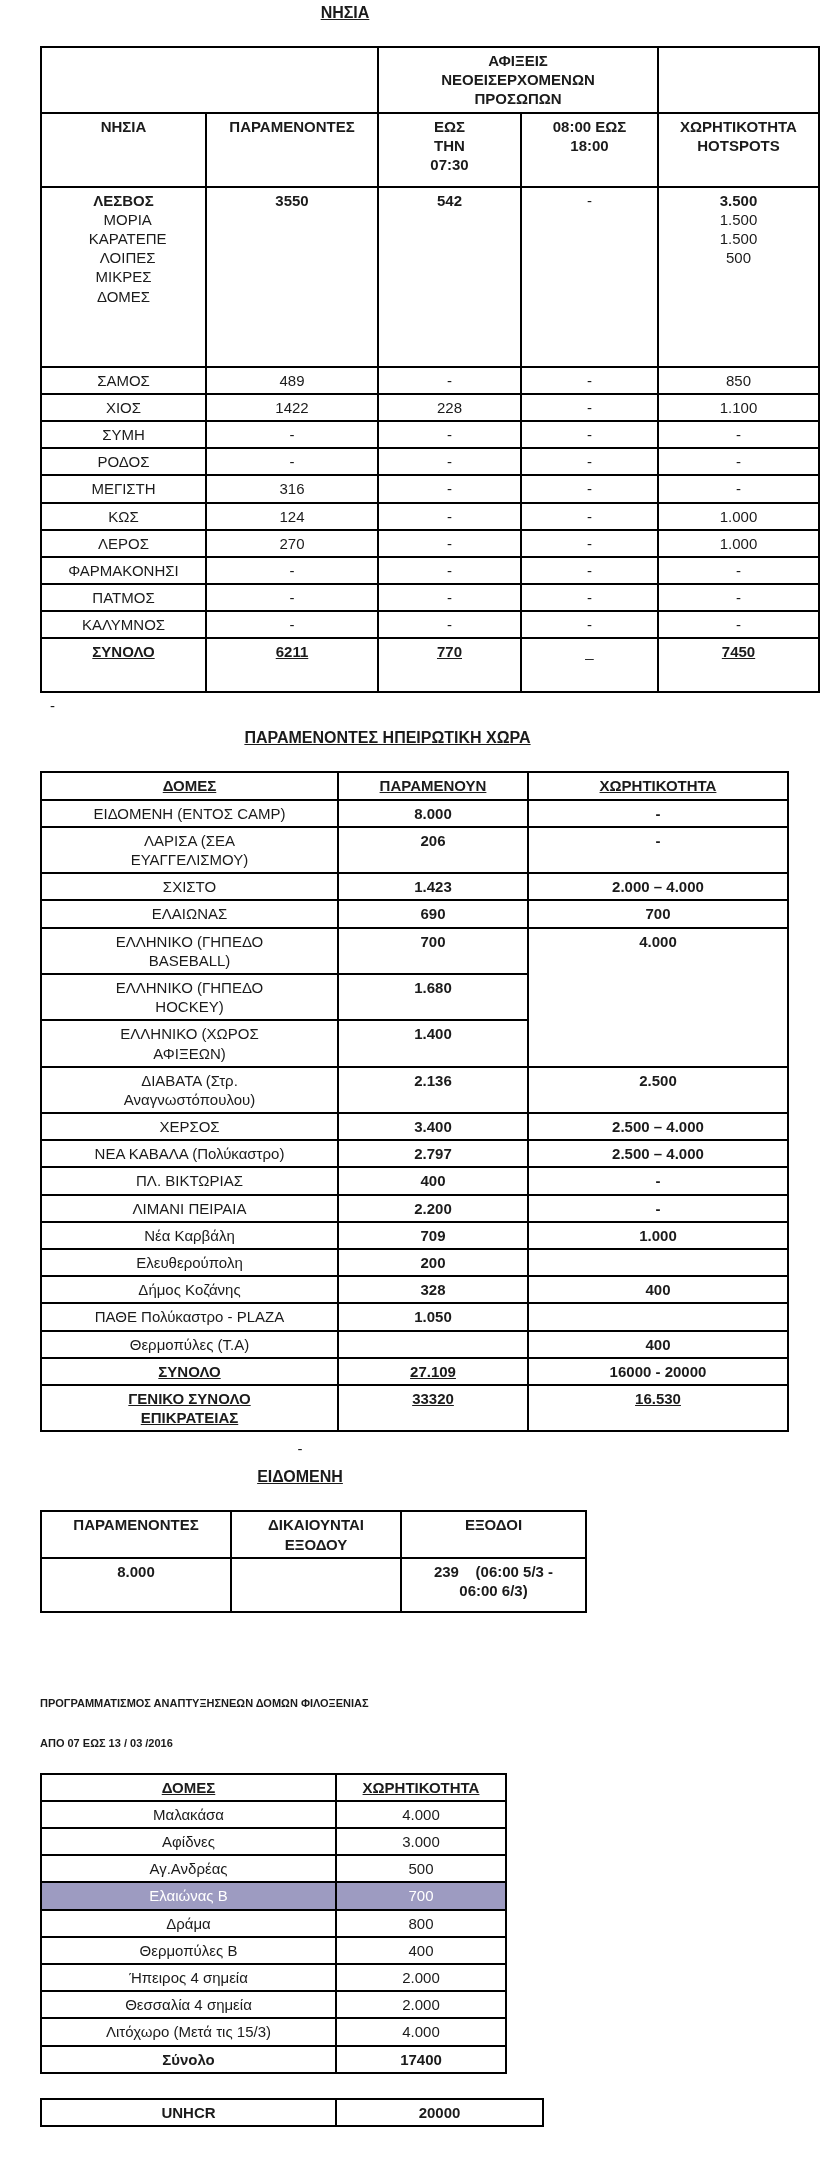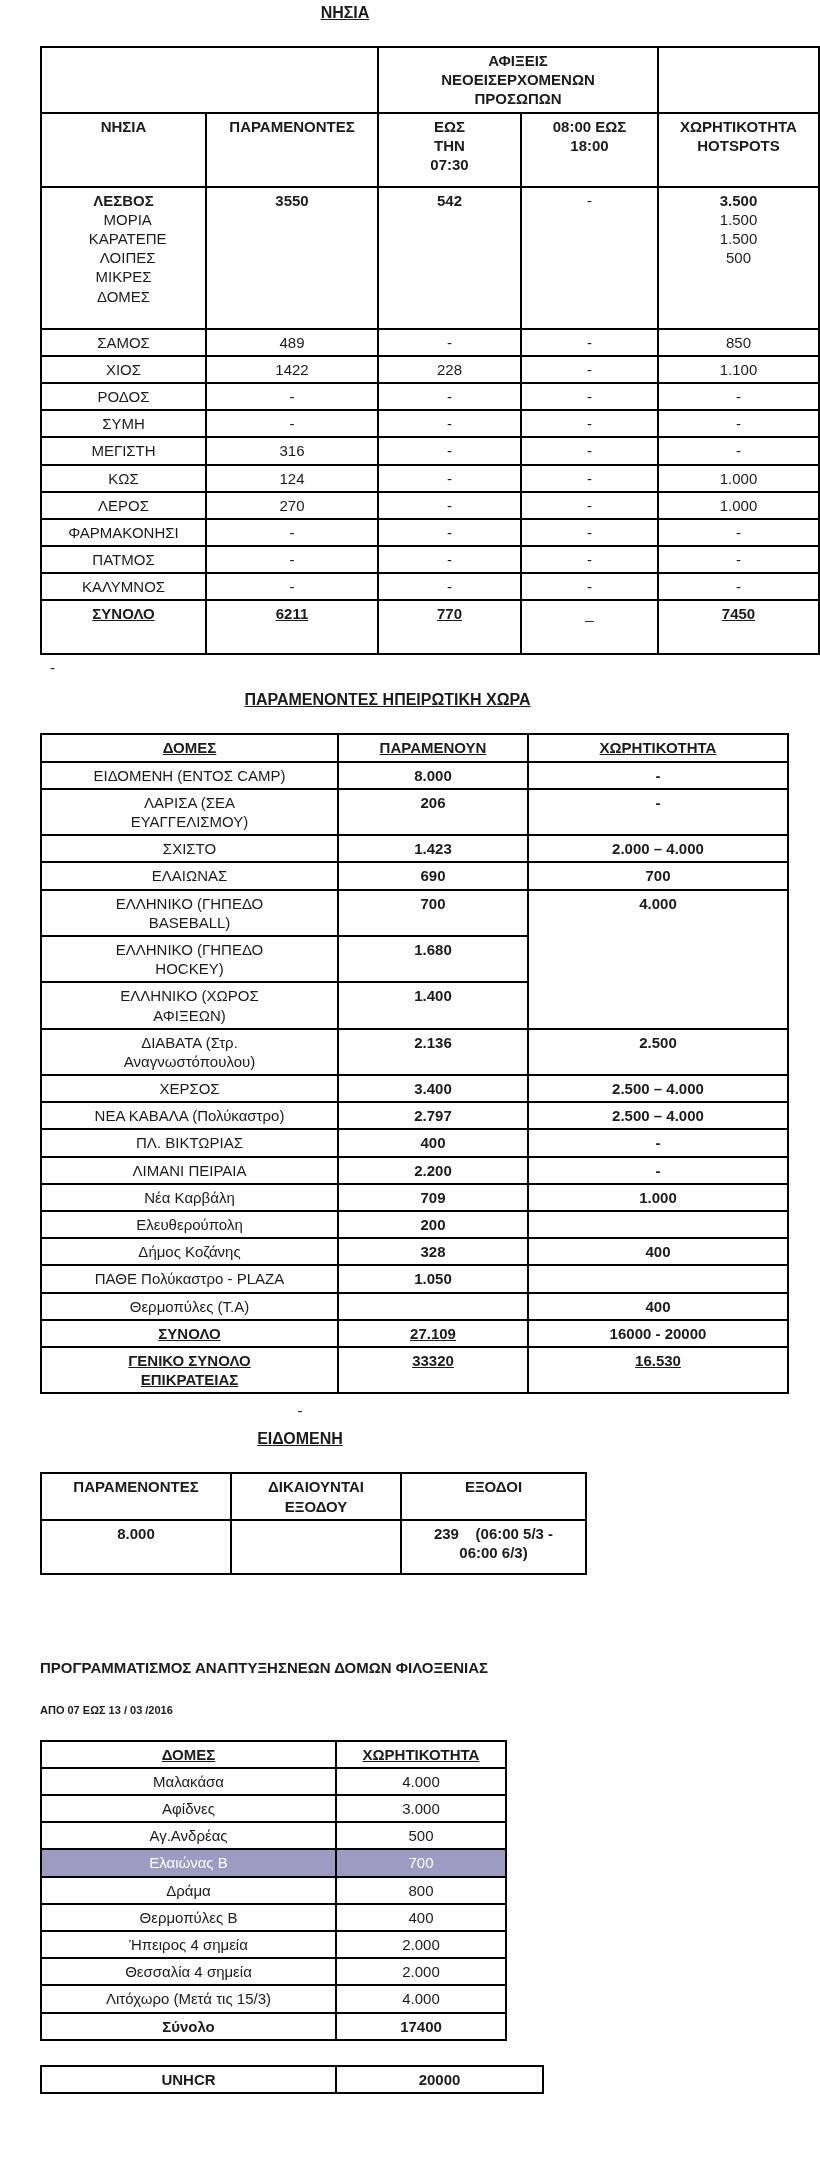--- a/index.html
+++ b/index.html
@@ -32,7 +32,7 @@
   .tbl-islands{margin-top:16px;width:778px;}
   tr.band>td{height:64px;}
   tr.ihead>td{height:74px;}
-  tr.lesvos>td{height:142px;}
+  tr.lesvos>td{height:180px;}
   tr.itotal>td{height:54px;}
 
   .tbl-mainland{margin-top:22px;width:747px;}

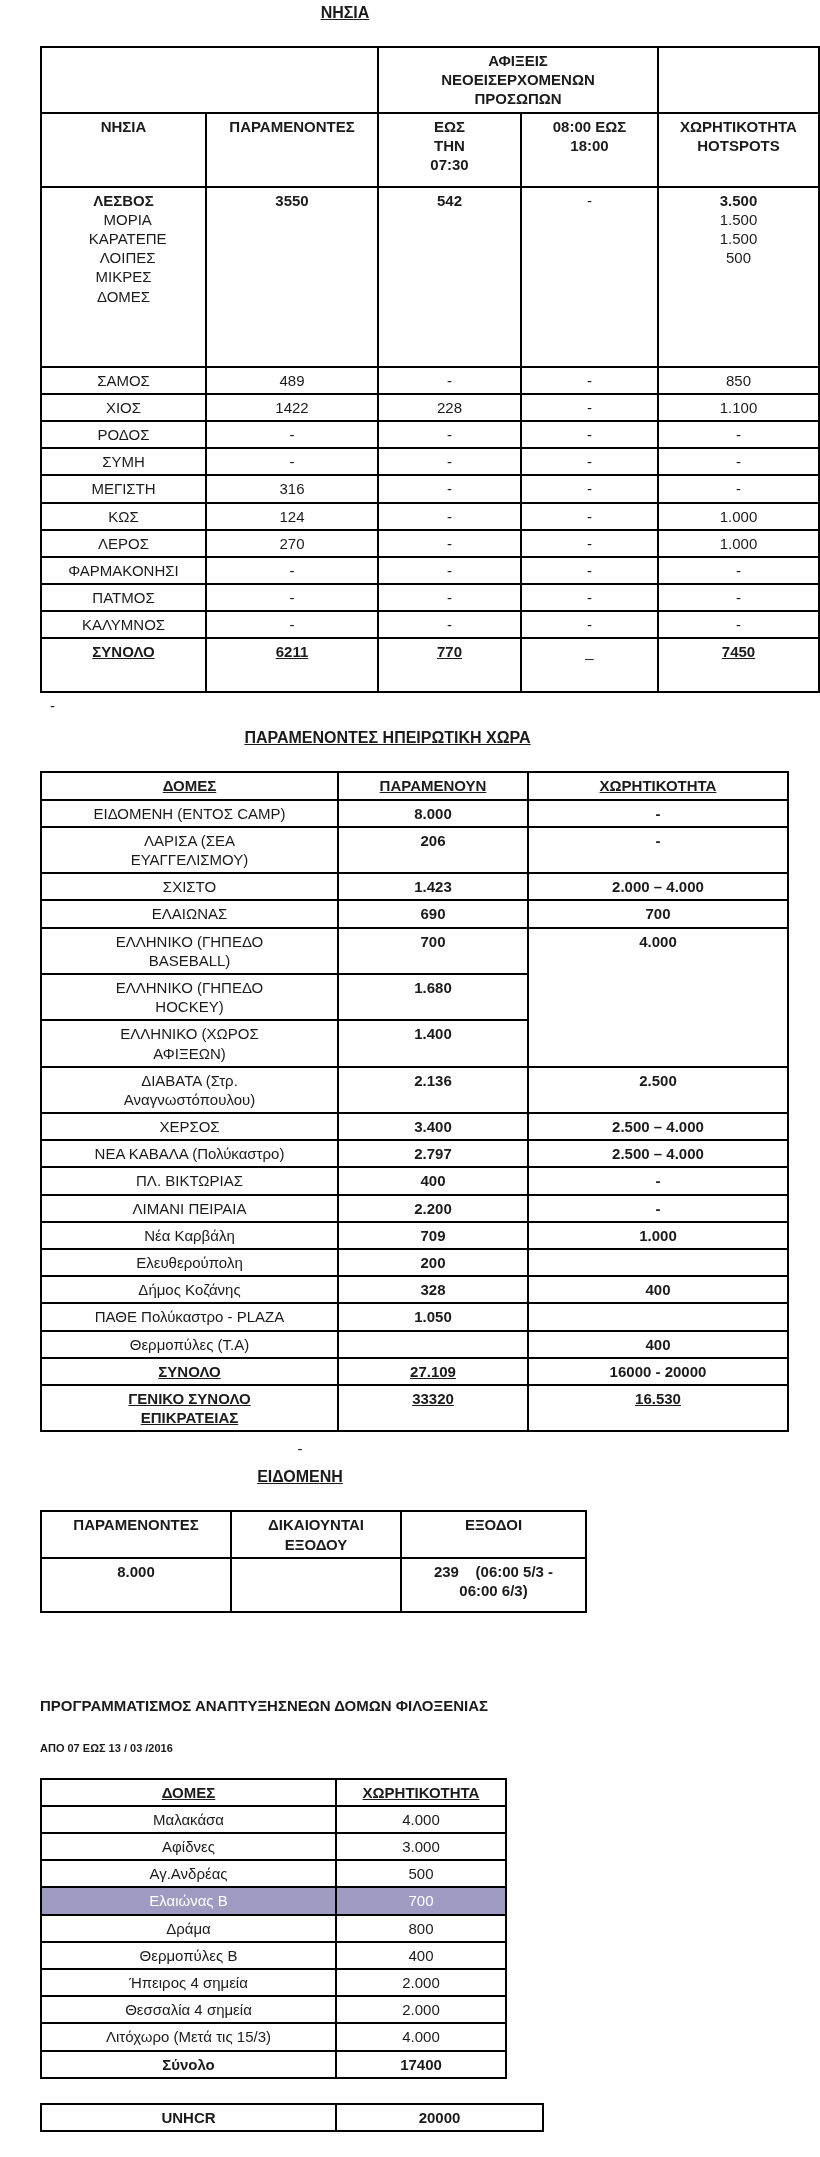--- a/index.html
+++ b/index.html
@@ -162,24 +162,24 @@
         </tr>
         <tr>
           <td class="l">
+            <div class="main">ΣΥΜΗ</div>
+          </td>
+          <td>
+            <div class="main">-</div>
+          </td>
+          <td>
+            <div class="main">-</div>
+          </td>
+          <td>
+            <div class="main">-</div>
+          </td>
+          <td>
+            <div class="main">-</div>
+          </td>
+        </tr>
+        <tr>
+          <td class="l">
             <div class="main">ΡΟΔΟΣ</div>
-          </td>
-          <td>
-            <div class="main">-</div>
-          </td>
-          <td>
-            <div class="main">-</div>
-          </td>
-          <td>
-            <div class="main">-</div>
-          </td>
-          <td>
-            <div class="main">-</div>
-          </td>
-        </tr>
-        <tr>
-          <td class="l">
-            <div class="main">ΣΥΜΗ</div>
           </td>
           <td>
             <div class="main">-</div>

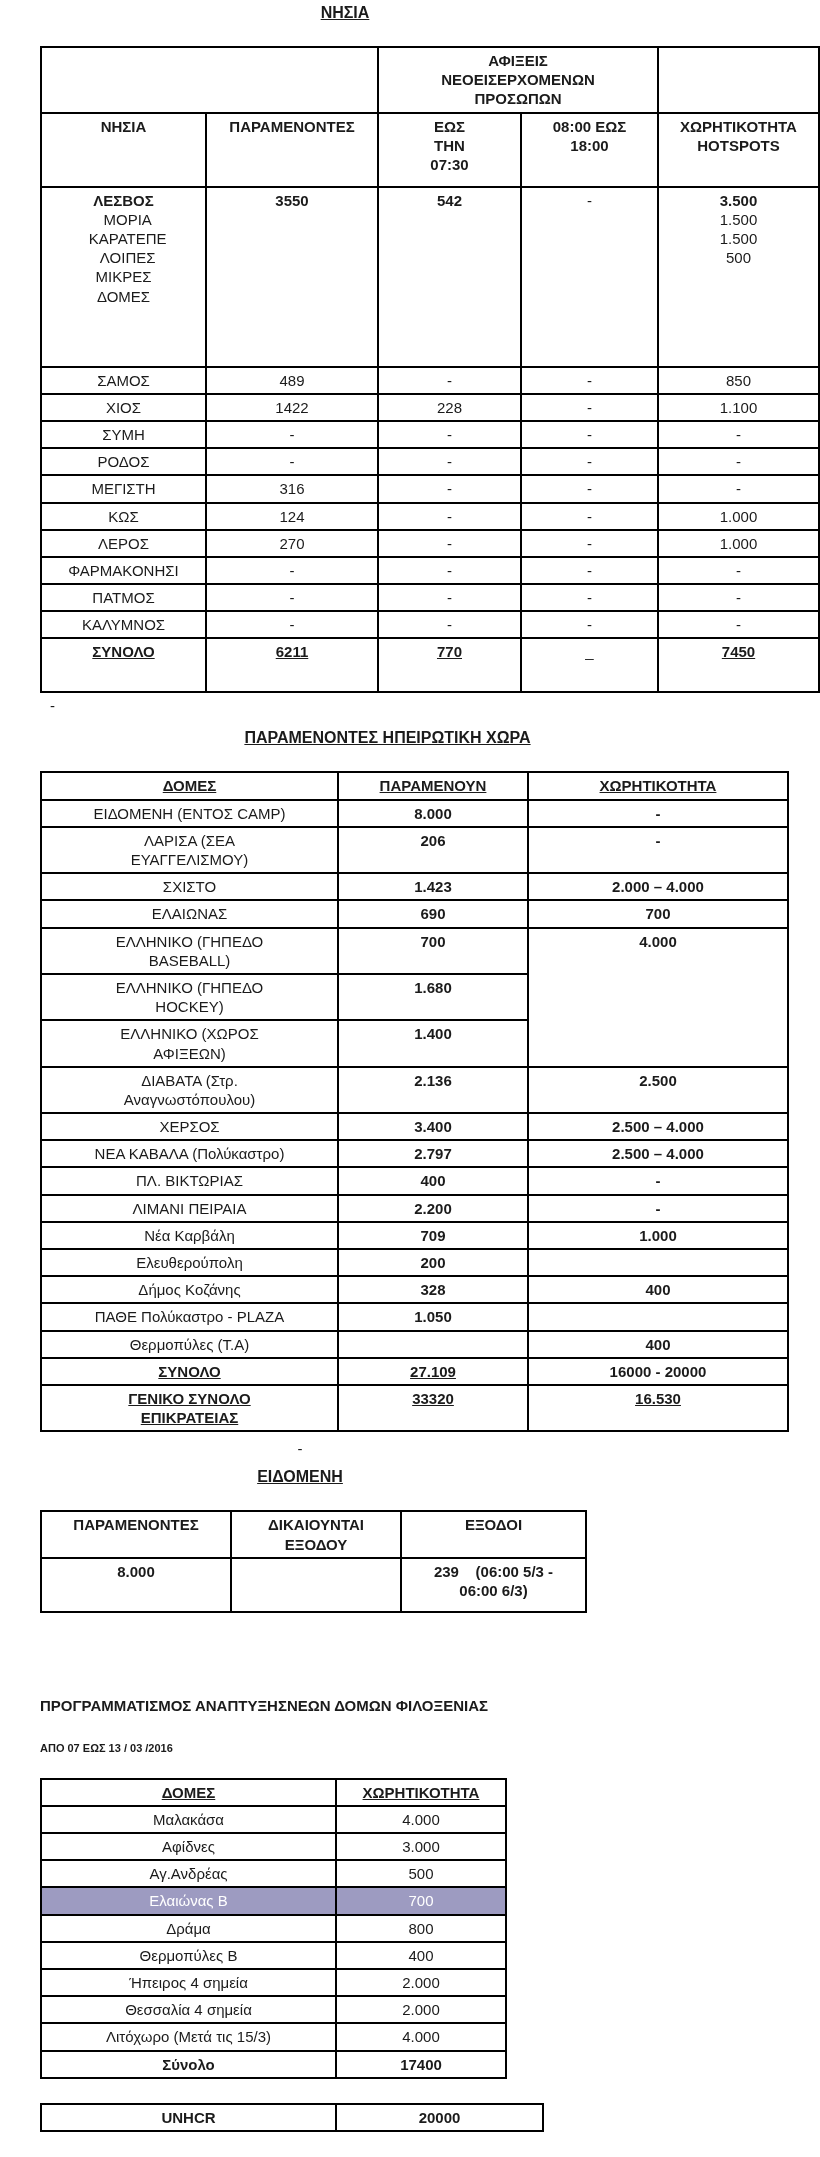--- a/index.html
+++ b/index.html
@@ -42,7 +42,7 @@
   tr.idhead>td{height:46px;}
   tr.idrow>td{height:54px;}
 
-  .plan-heading{margin:84px 0 0 40px;font-size:15px;font-weight:bold;}
+  .plan-heading{margin:84px 0 0 40px;font-size:11px;font-weight:bold;}
   .plan-period{margin:28px 0 0 40px;font-size:11px;font-weight:bold;}
   .tbl-planning{margin-top:18px;width:465px;}
   tr.hl>td{background:var(--hl,#9d9bc1);color:var(--hlt,#ffffff);}

